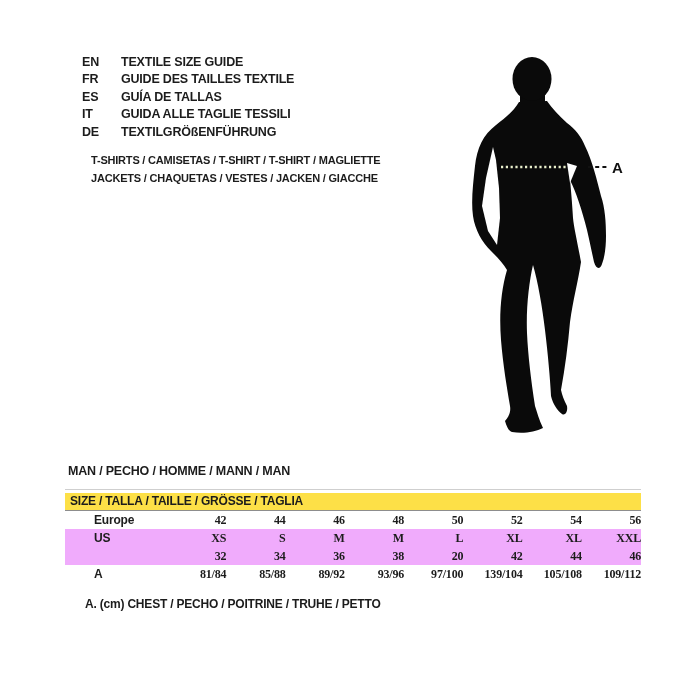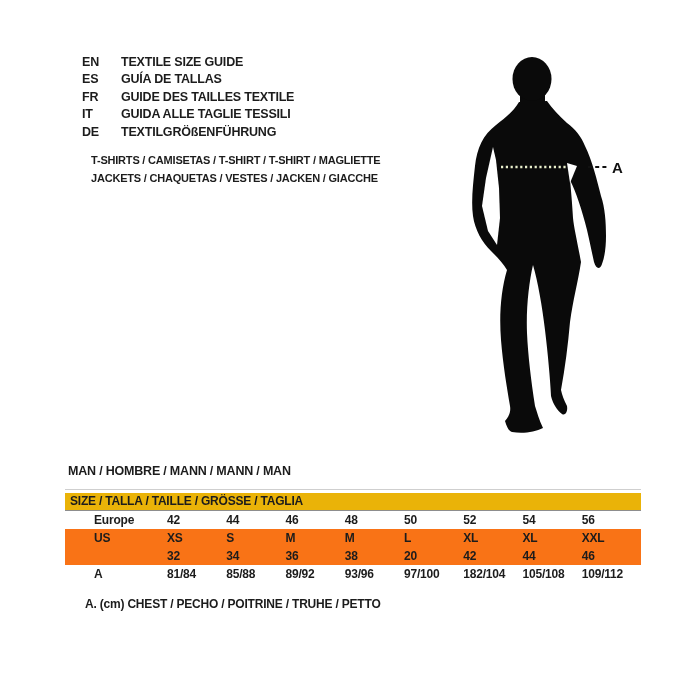--- a/index.html
+++ b/index.html
@@ -49,12 +49,12 @@
       <span class="lang-label">TEXTILE SIZE GUIDE</span>
     </div>
     <div class="lang-row">
+      <span class="lang-code">FR</span>
+      <span class="lang-label">GUIDE DES TAILLES TEXTILE</span>
+    </div>
+    <div class="lang-row">
       <span class="lang-code">ES</span>
       <span class="lang-label">GUÍA DE TALLAS</span>
-    </div>
-    <div class="lang-row">
-      <span class="lang-code">FR</span>
-      <span class="lang-label">GUIDE DES TAILLES TEXTILE</span>
     </div>
     <div class="lang-row">
       <span class="lang-code">IT</span>

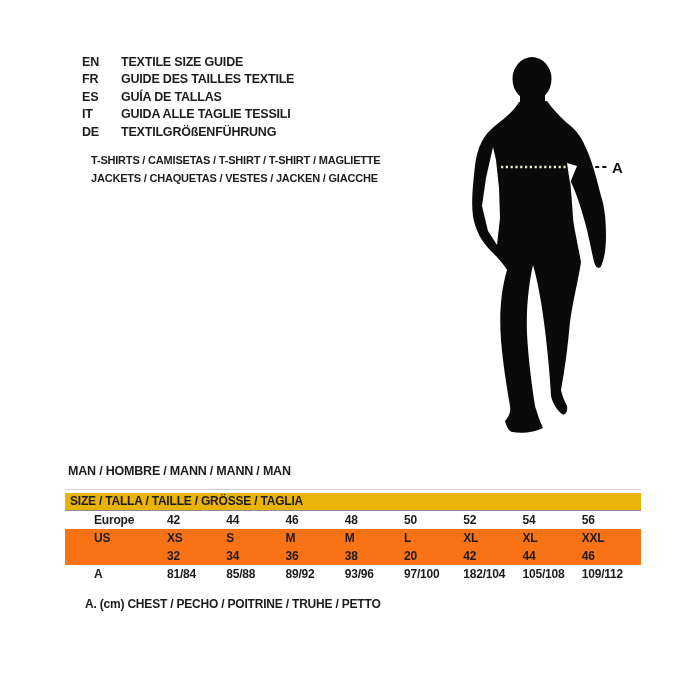--- a/index.html
+++ b/index.html
@@ -118,7 +118,7 @@
     <text x="157" y="122.5" font-family="Liberation Sans, sans-serif" font-size="15" font-weight="600" fill="#111111">A</text>
   </svg>
 
-  <div class="section-title">MAN / HOMBRE / MANN / MANN / MAN</div>
+  <div class="section-title">MAN / PECHO / HOMME / MANN / MAN</div>
 
   <div class="size-table">
     <div class="t-topline"></div>

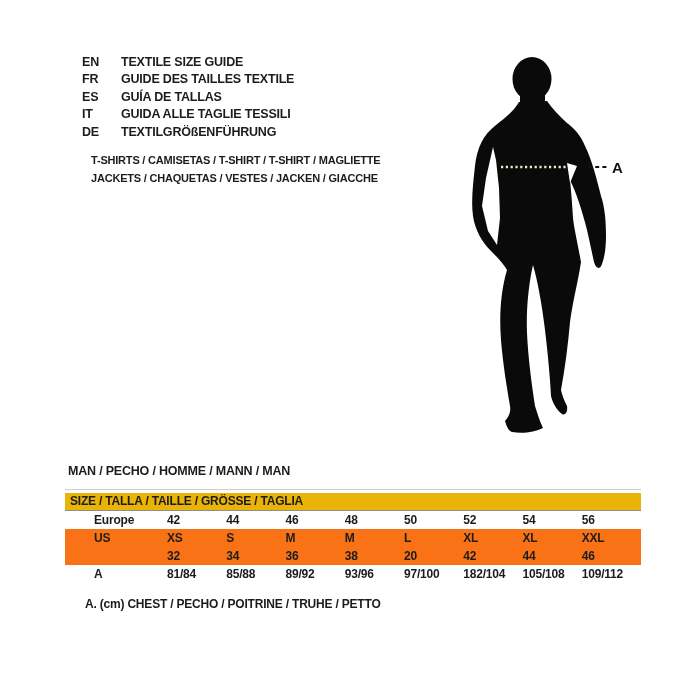--- a/index.html
+++ b/index.html
@@ -29,7 +29,7 @@
   
   .size-table { position:absolute; left:65px; top:489px; width:576px; font-size:12px; font-weight:bold; letter-spacing:-0.2px; }
   .t-topline { height:1px; background:#cfcfcf; margin-bottom:3px; }
-  .t-header  { height:17px; line-height:17px; background:#eab308; border-bottom:1px solid #8d8d8d; padding-left:5px; }
+  .t-header  { height:17px; line-height:17px; background:#fde047; border-bottom:1px solid #8d8d8d; padding-left:5px; }
   .t-row   { display:grid; grid-template-columns:78px repeat(8,1fr); height:18px; line-height:18px;margin-left:24px; }
   .t-label { padding-left:5px; }
   .t-cell  { text-align:left; }

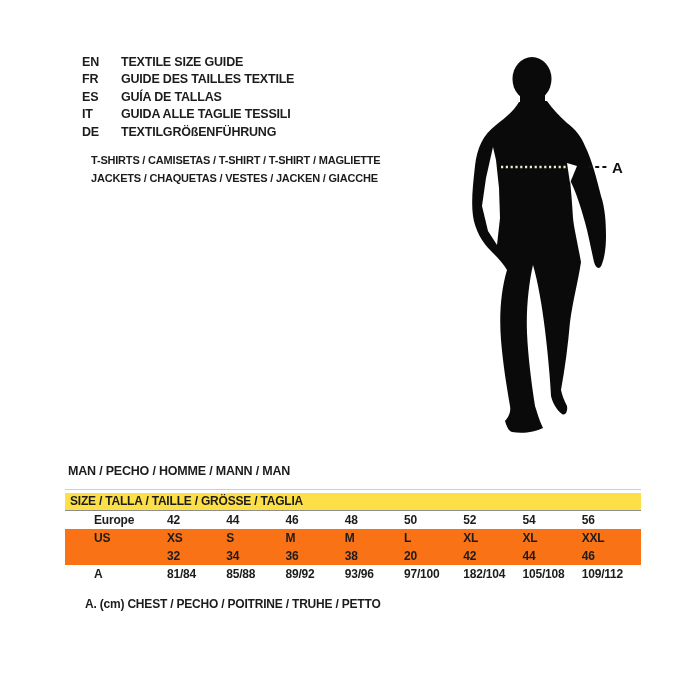--- a/index.html
+++ b/index.html
@@ -32,7 +32,7 @@
   .t-header  { height:17px; line-height:17px; background:#fde047; border-bottom:1px solid #8d8d8d; padding-left:5px; }
   .t-row   { display:grid; grid-template-columns:78px repeat(8,1fr); height:18px; line-height:18px;margin-left:24px; }
   .t-label { padding-left:5px; }
-  .t-cell  { text-align:left; }
+  .t-cell  { text-align:right;font-family:Liberation Serif, serif; }
   .t-band  { background:#f97316; }
 
   

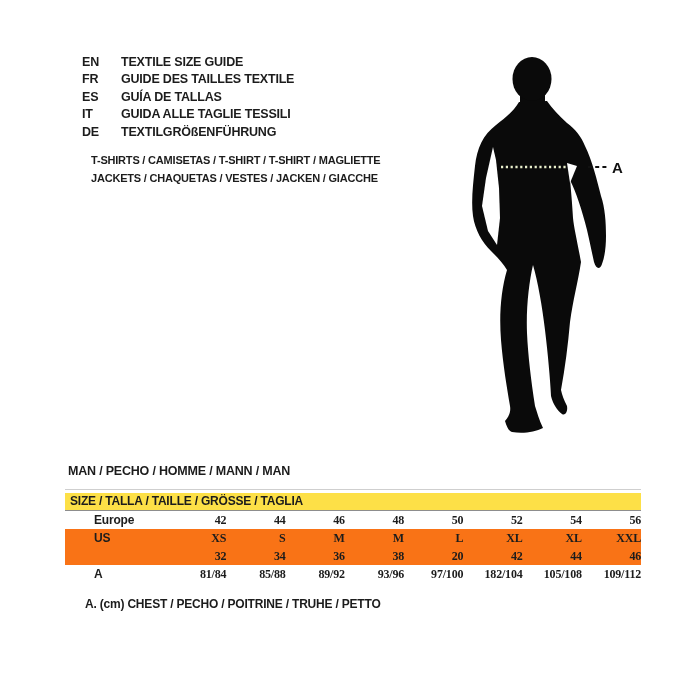--- a/index.html
+++ b/index.html
@@ -33,7 +33,7 @@
   .t-row   { display:grid; grid-template-columns:78px repeat(8,1fr); height:18px; line-height:18px;margin-left:24px; }
   .t-label { padding-left:5px; }
   .t-cell  { text-align:right;font-family:Liberation Serif, serif; }
-  .t-band  { background:#f97316; }
+  .t-band  { background:#f0abfc; }
 
   
   .footnote { position:absolute; left:85px; top:597px; font-size:12px; font-weight:bold; letter-spacing:-0.2px; white-space:nowrap; }

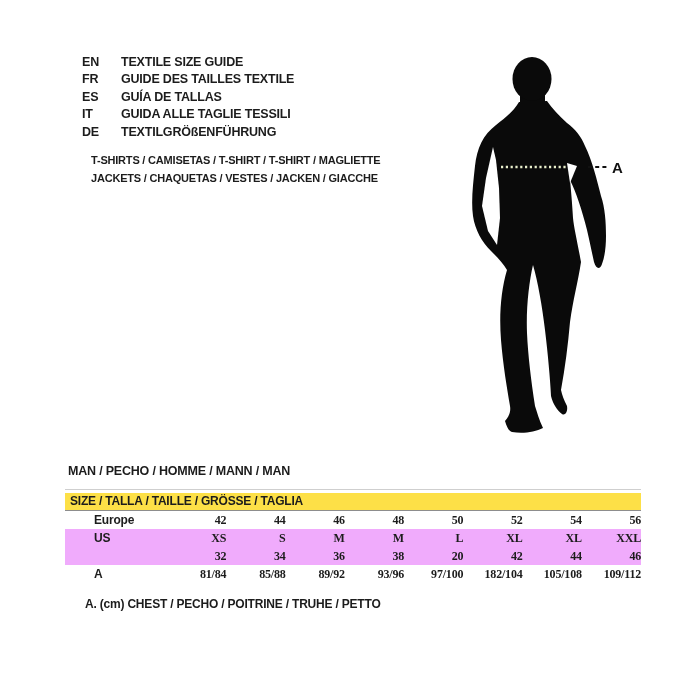--- a/index.html
+++ b/index.html
@@ -168,7 +168,7 @@
       <div class="t-cell">89/92</div>
       <div class="t-cell">93/96</div>
       <div class="t-cell">97/100</div>
-      <div class="t-cell">182/104</div>
+      <div class="t-cell">139/104</div>
       <div class="t-cell">105/108</div>
       <div class="t-cell">109/112</div>
     </div>

